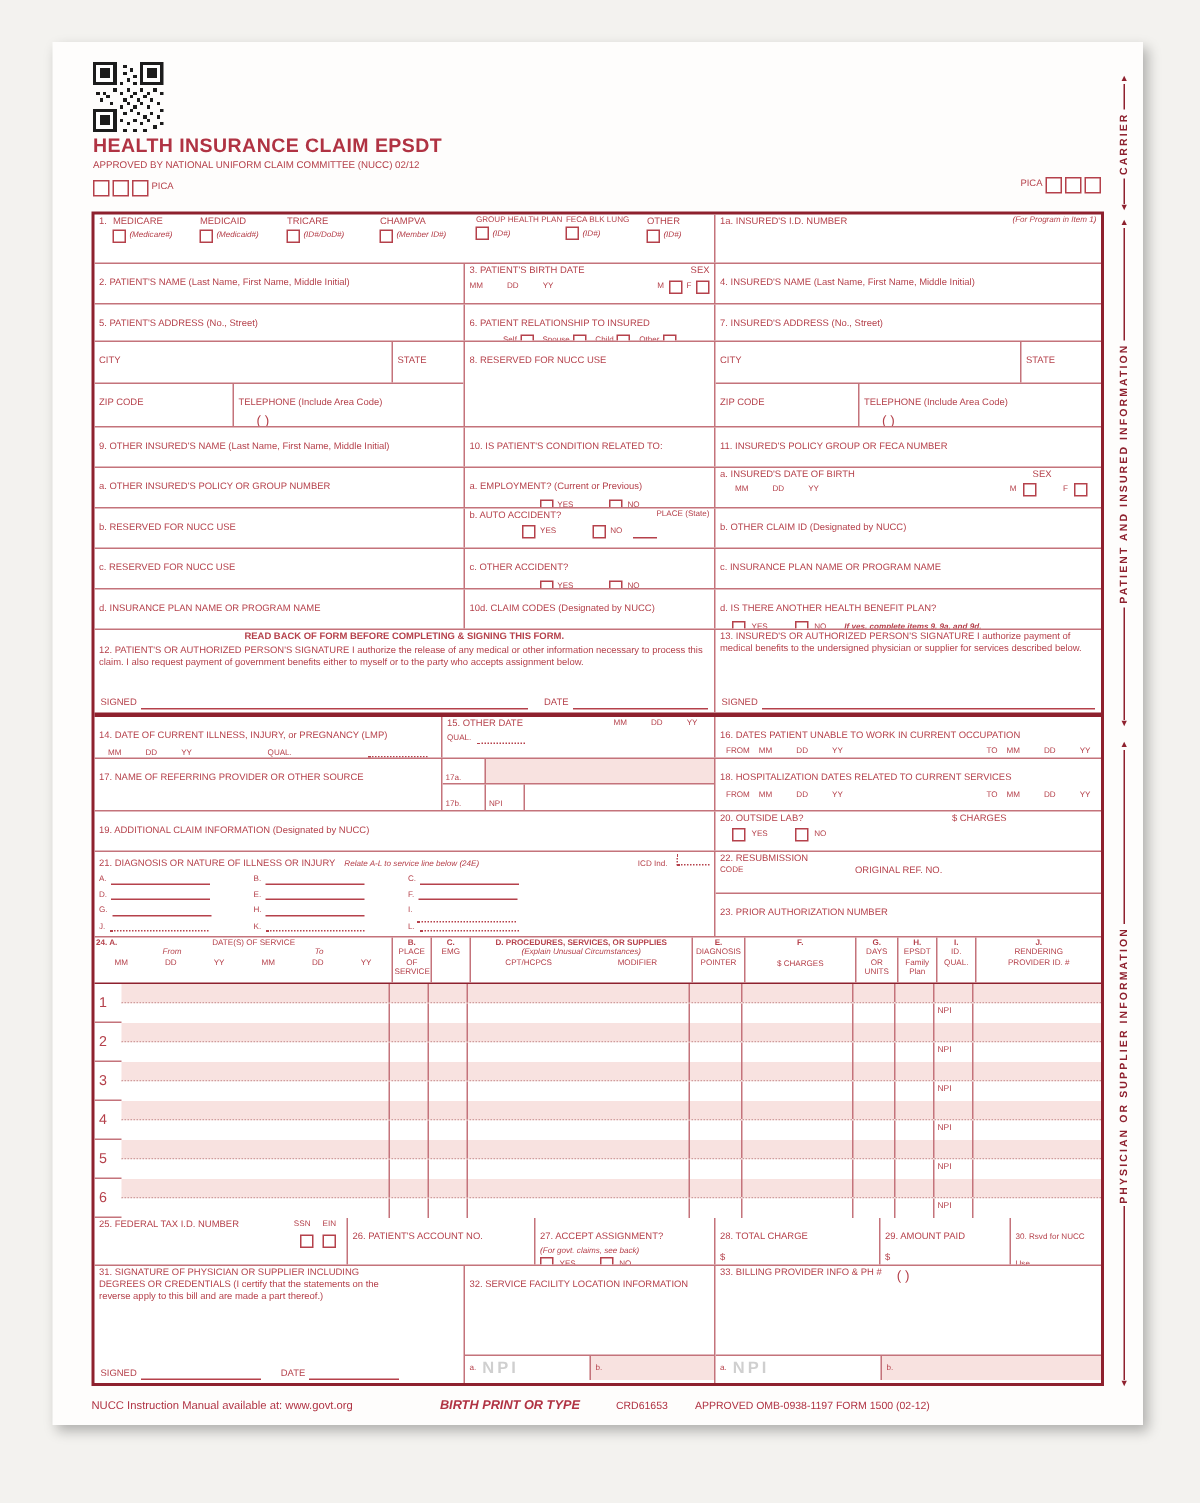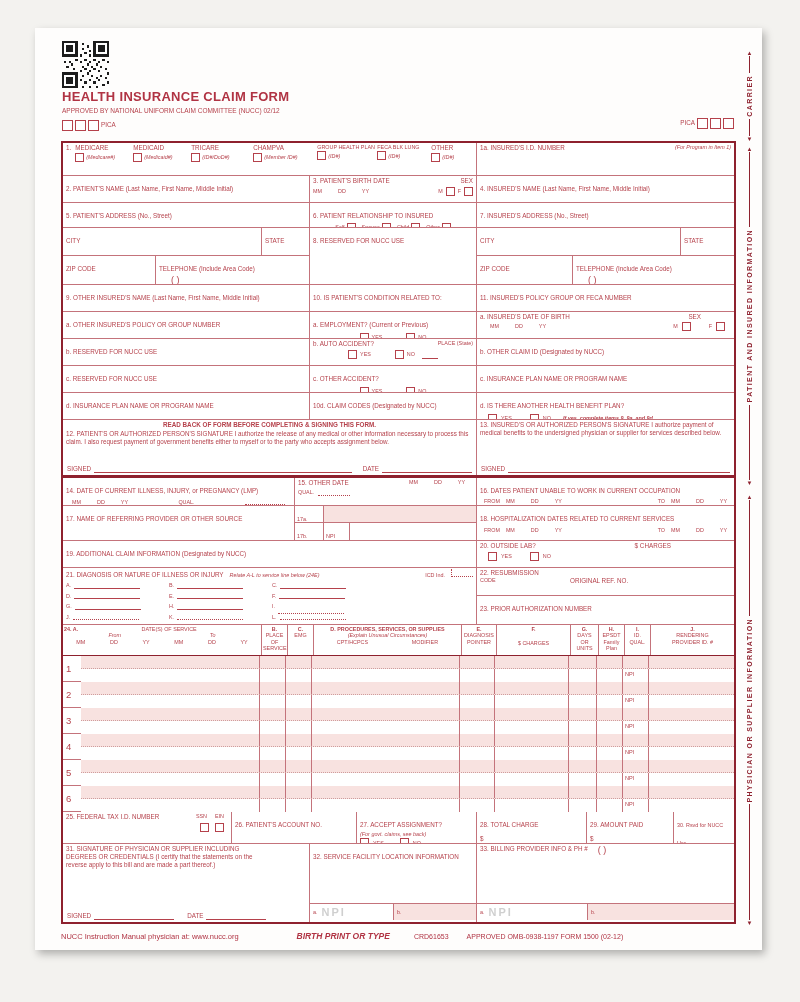--- a/index.html
+++ b/index.html
@@ -128,7 +128,7 @@
             <rect x="15" y="20" width="1" height="1"></rect>
       </g>
     </svg>
-    <div class="title">HEALTH INSURANCE CLAIM FORM</div>
+    <div class="title">HEALTH INSURANCE CLAIM EPSDT</div>
     <div class="approved">APPROVED BY NATIONAL UNIFORM CLAIM COMMITTEE (NUCC) 02/12</div>
     <div class="pica-l">
       <span class="pbox"></span>

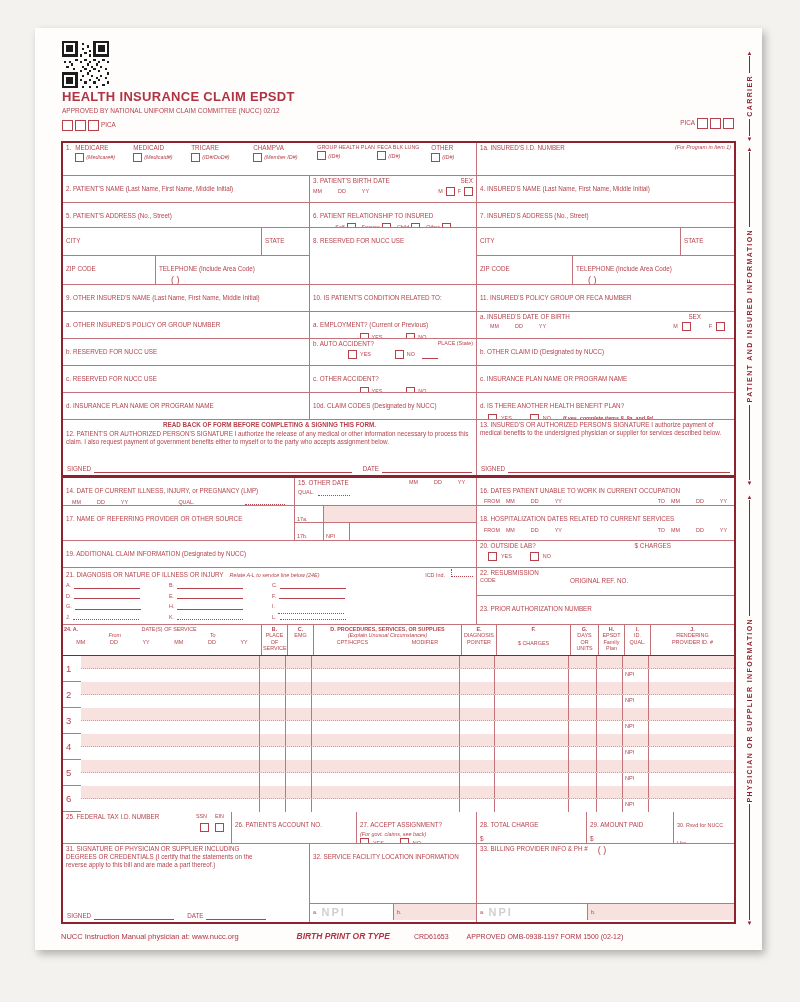--- a/index.html
+++ b/index.html
@@ -882,7 +882,7 @@
   </div>
 
   <div class="footer">
-    <span class="manual">NUCC Instruction Manual physician at: www.nucc.org</span>
+    <span class="manual">NUCC Instruction Manual available at: www.govt.org</span>
     <span class="print">BIRTH PRINT OR TYPE</span>
     <span class="code">CRD61653</span>
     <span class="omb">APPROVED OMB-0938-1197 FORM 1500 (02-12)</span>

